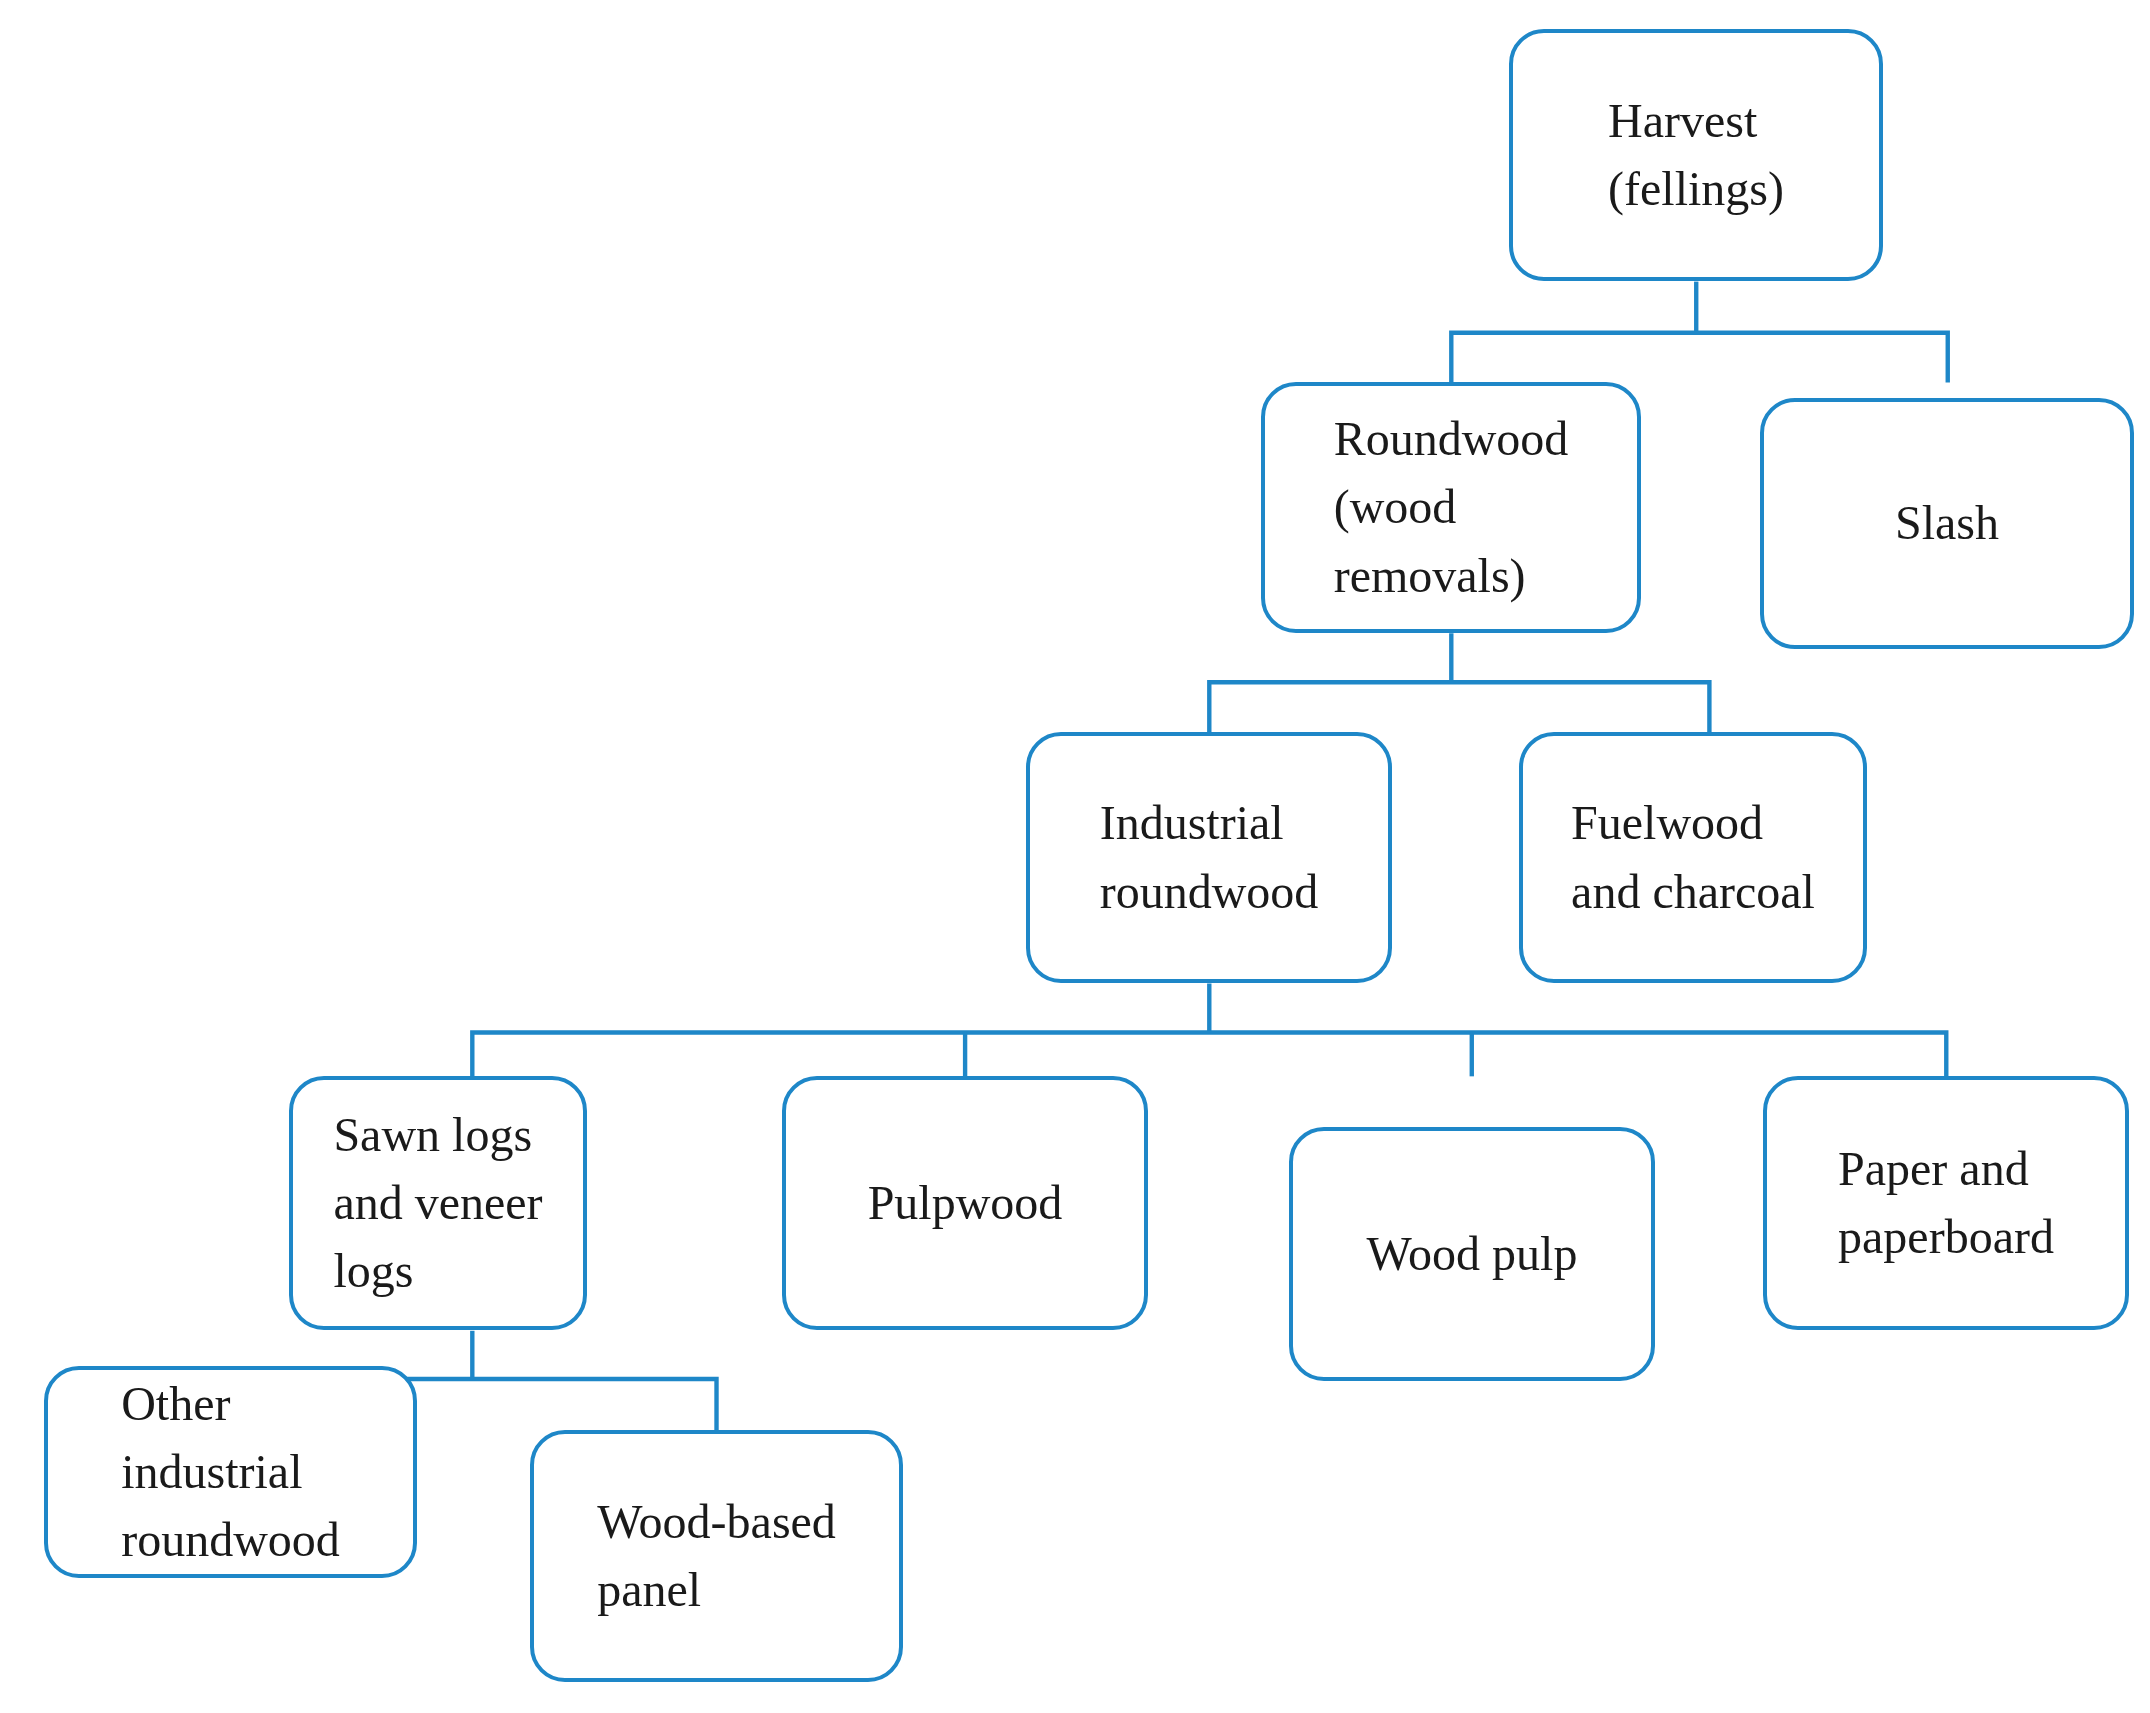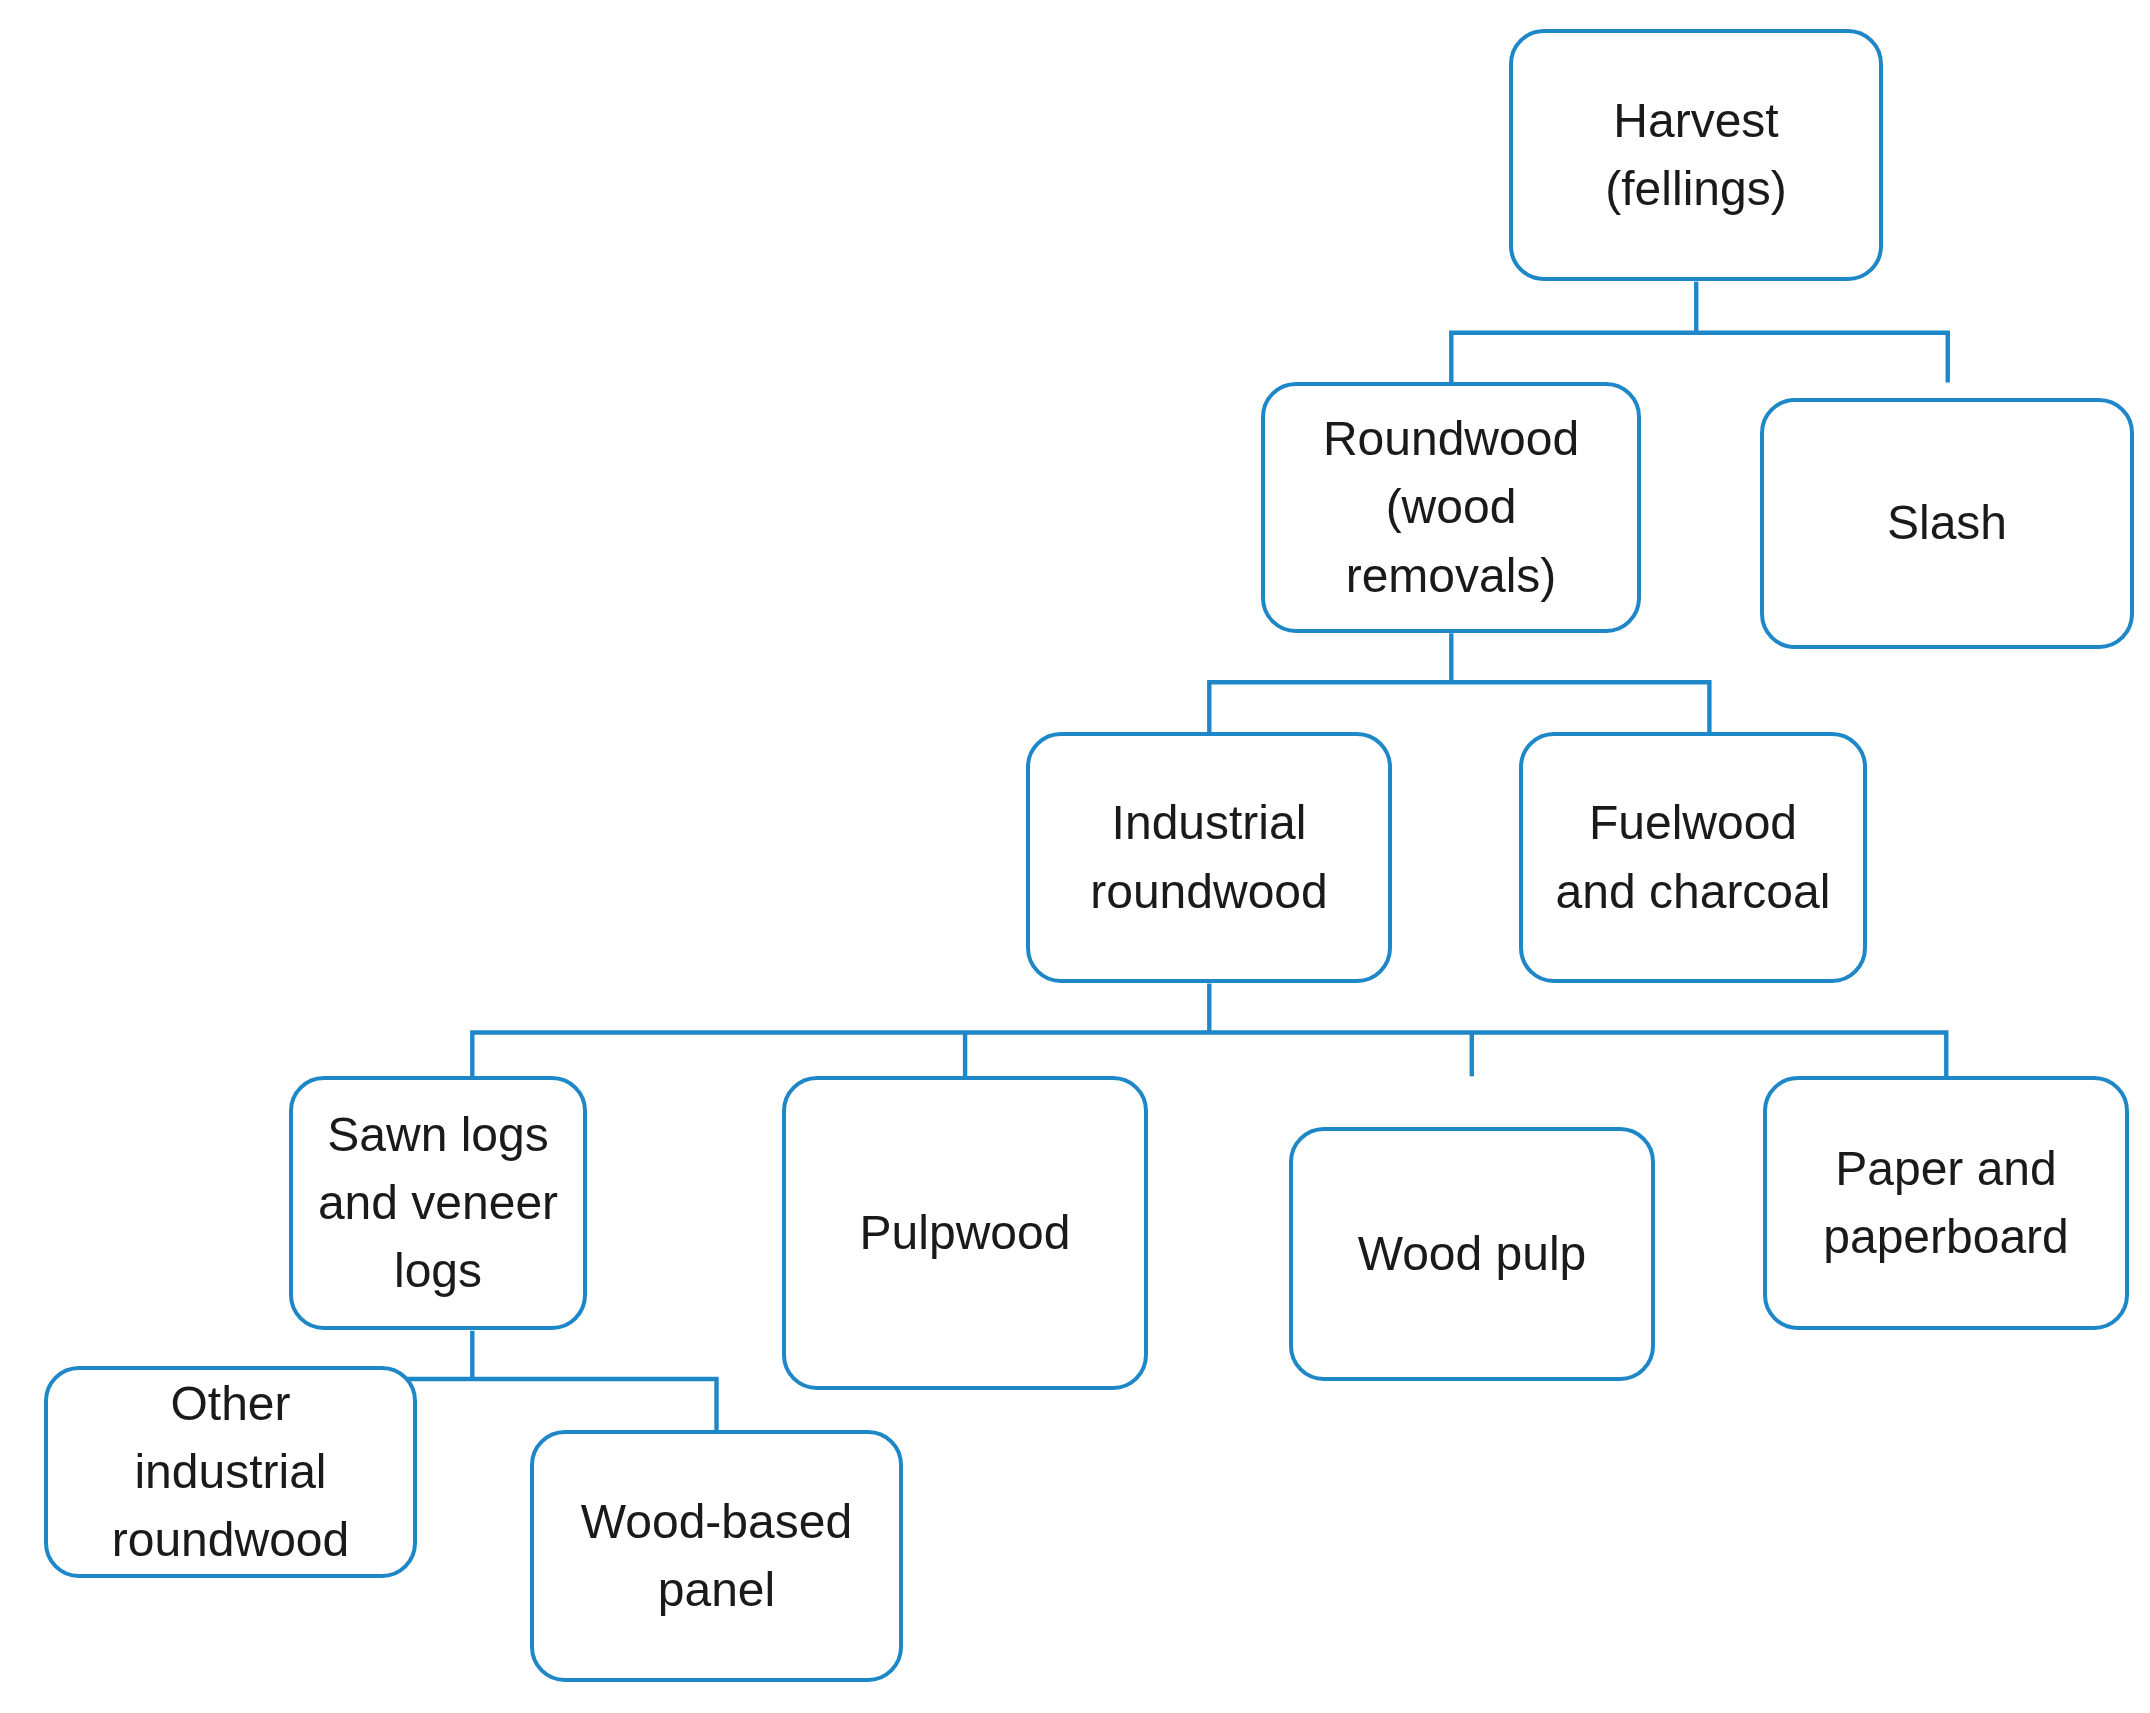--- a/index.html
+++ b/index.html
@@ -32,7 +32,8 @@
     display: flex;
     align-items: center;
     justify-content: center;
-    text-align: center;
+    text-align: left;
+    font-family: Liberation Serif, serif;
   }
   .node .label {
     white-space: pre-line;

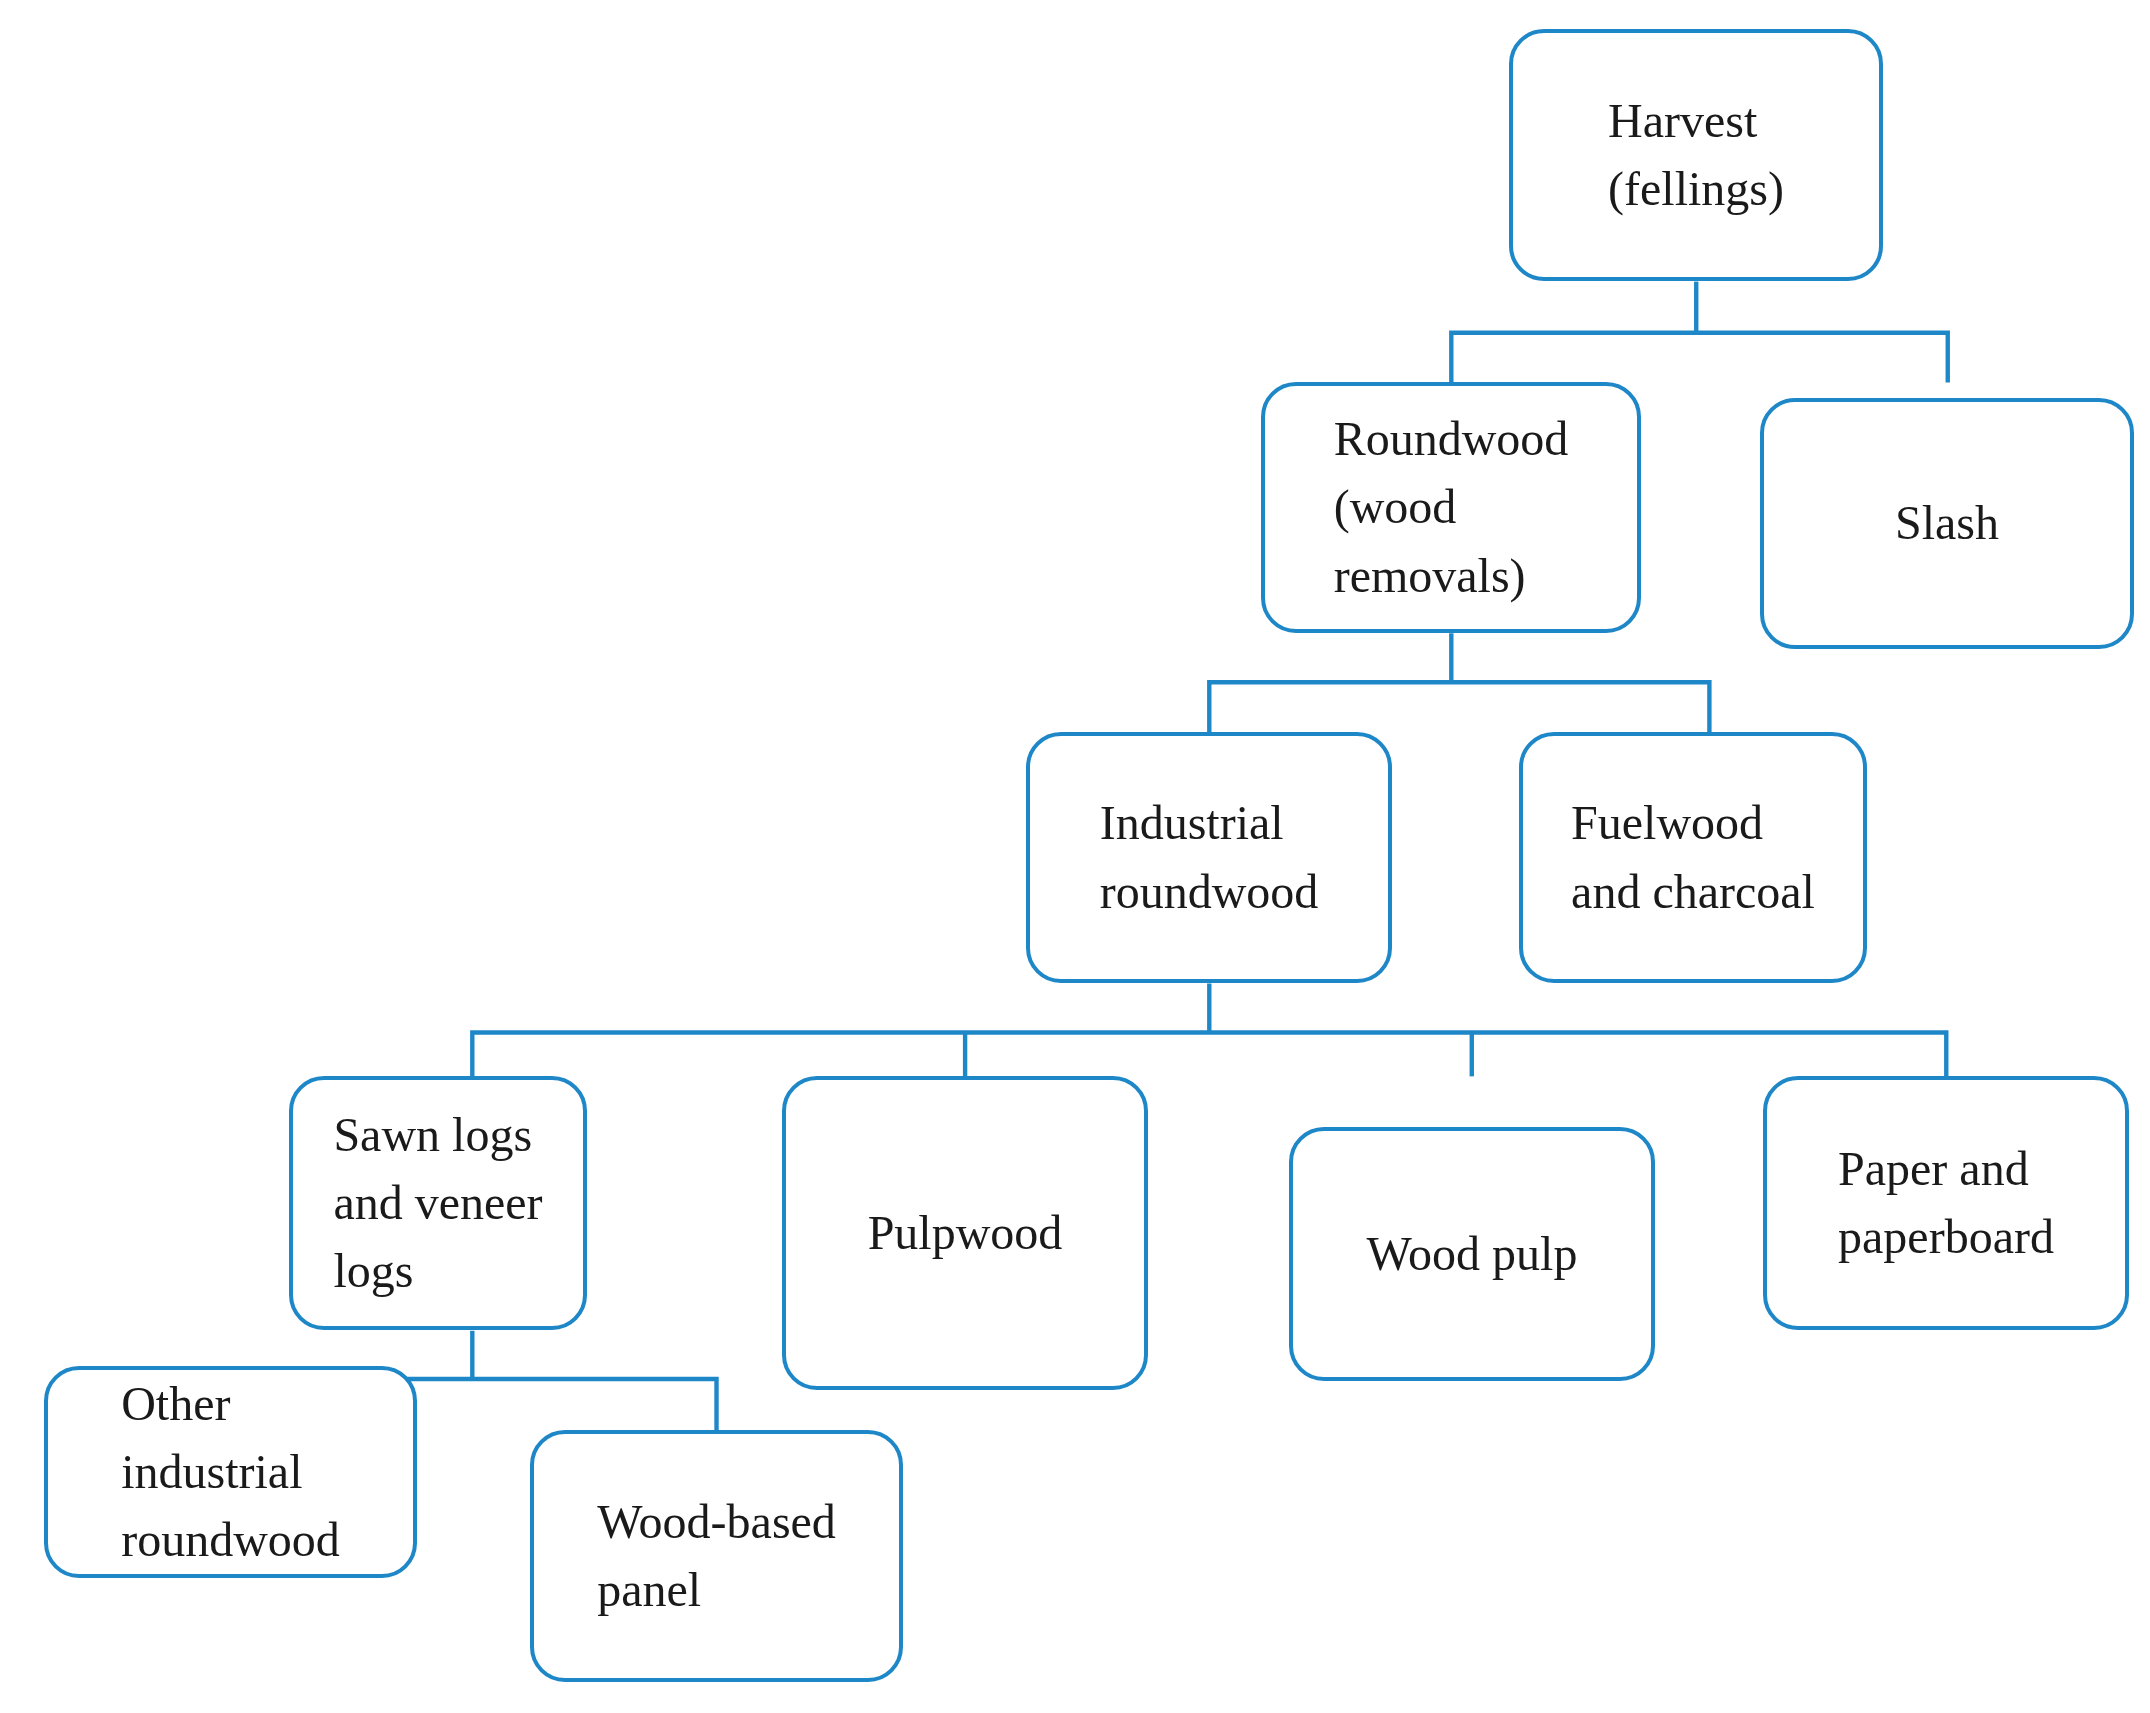--- a/index.html
+++ b/index.html
@@ -96,7 +96,7 @@
 logs</span>
   </div>
 
-  <div class="node" style="left:782px; top:1076px; width:366px; height:314px;">
+  <div class="node" style="left:782px; top:1076px; width:366px; height:254px;">
     <span class="label">Pulpwood</span>
   </div>
 

